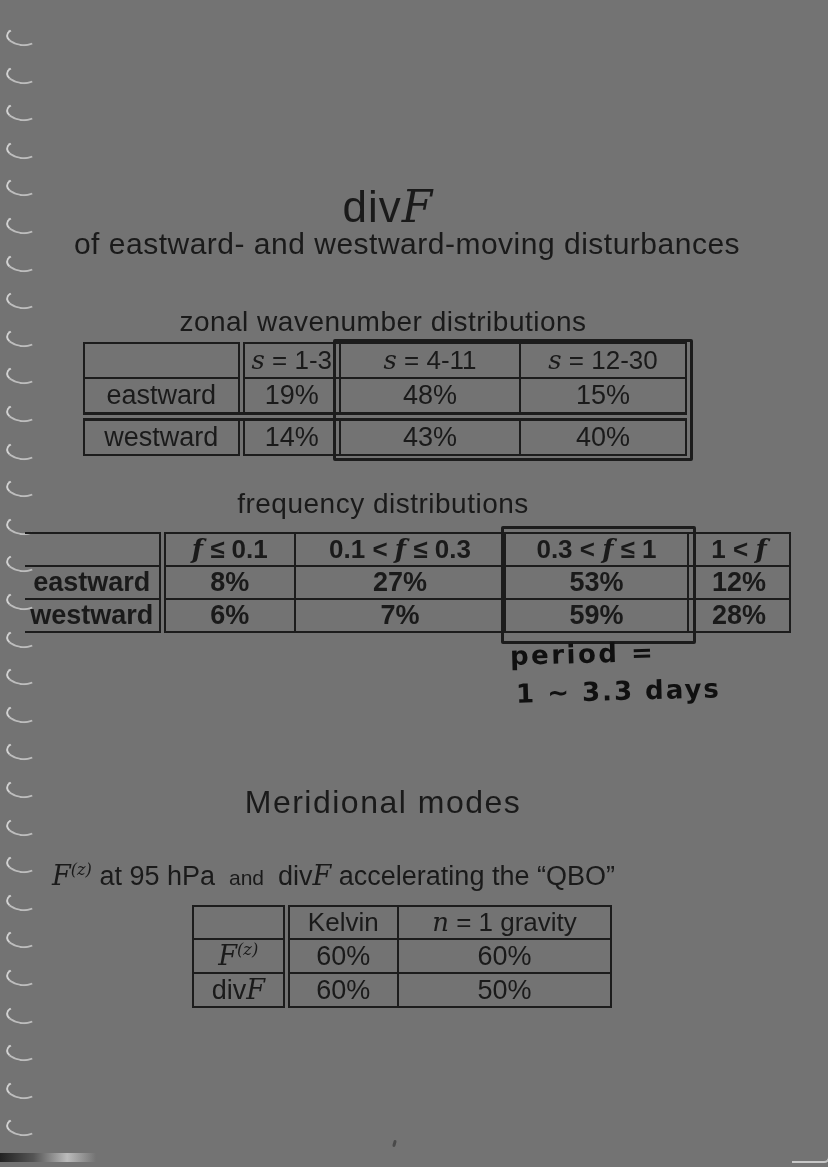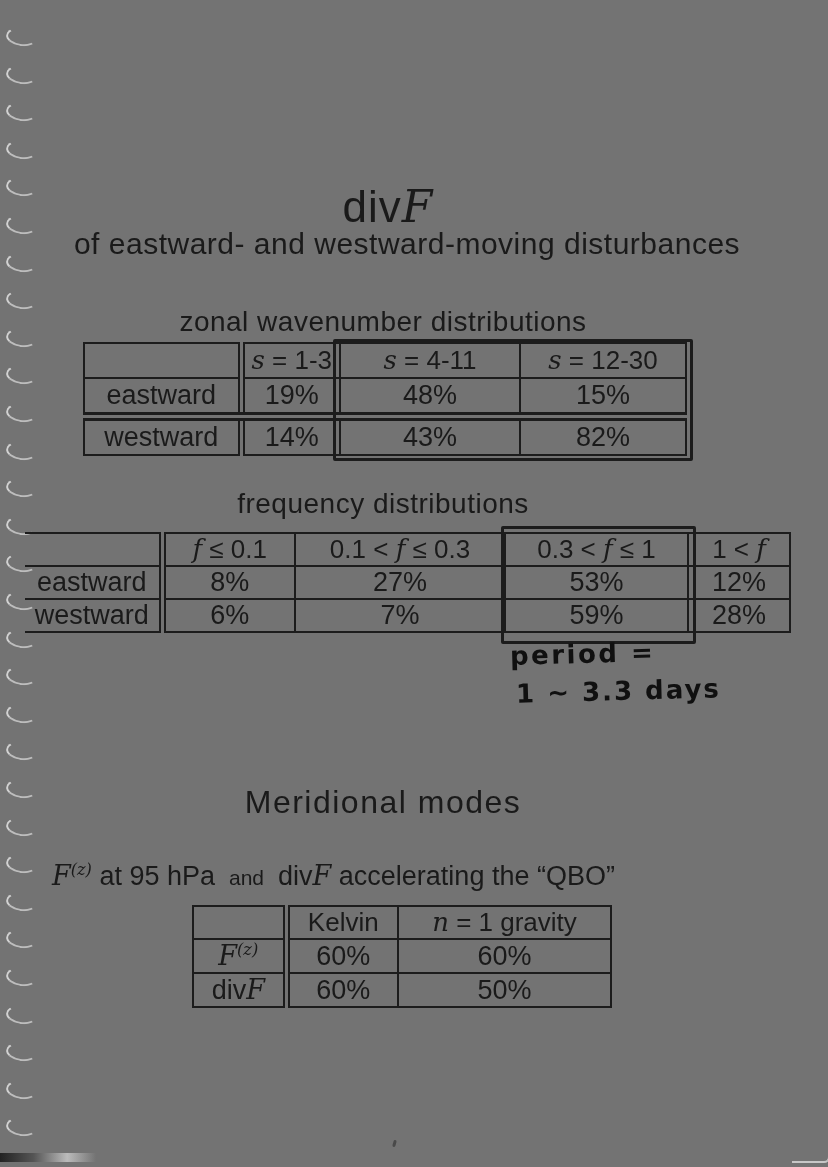--- a/index.html
+++ b/index.html
@@ -134,7 +134,7 @@
       <td class="dblr">westward</td>
       <td>14%</td>
       <td>43%</td>
-      <td>82%</td>
+      <td>40%</td>
     </tr>
   </tbody>
     </table>

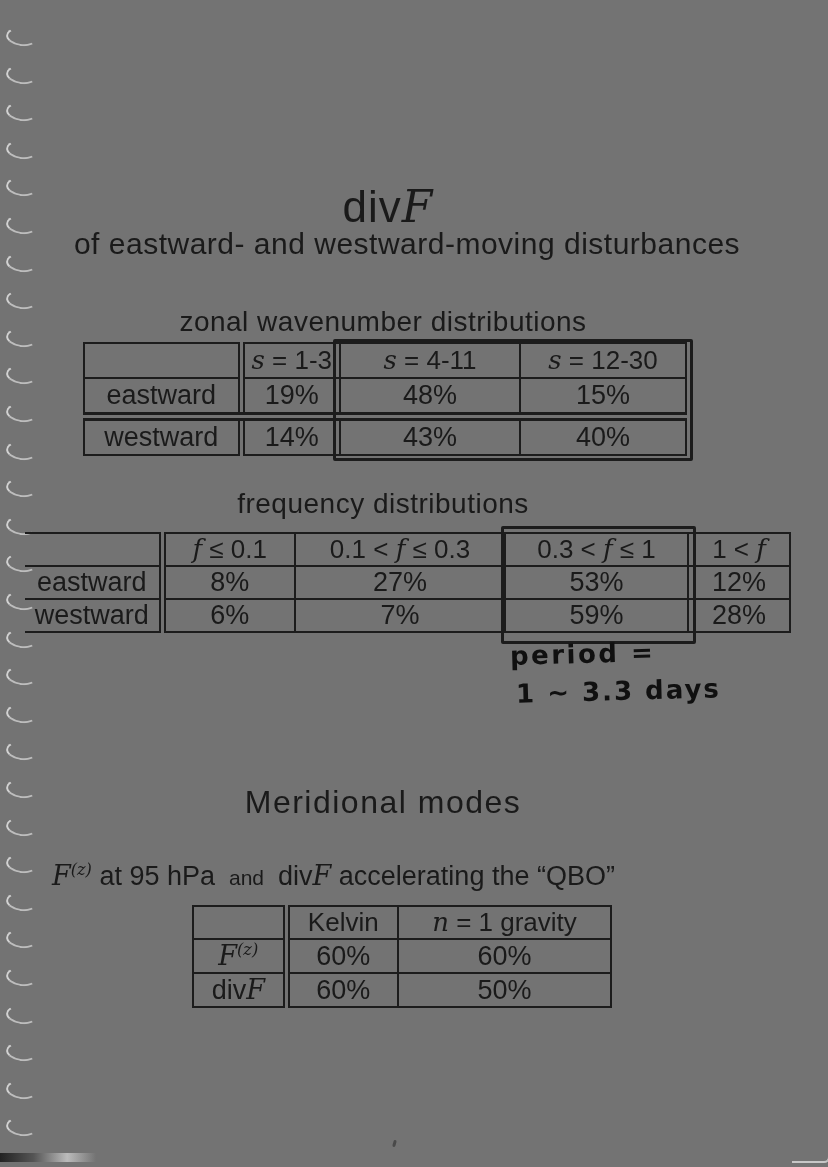--- a/index.html
+++ b/index.html
@@ -42,7 +42,7 @@
   #t1 { left:83px; top:342px; width:602px; }
   #t1 td { height:33px; }
   #t2 { left:25px; top:532px; width:765px; }
-  #t2 td { height:31px; }
+  #t2 td { height:31px;font-weight:bold; }
   #t2 td.nol { border-left:none; }
   #t3 { left:192px; top:905px; width:418px; }
   #t3 td { height:31px; }

